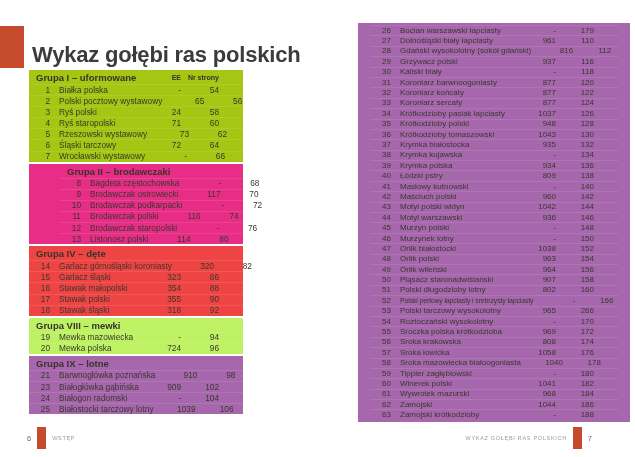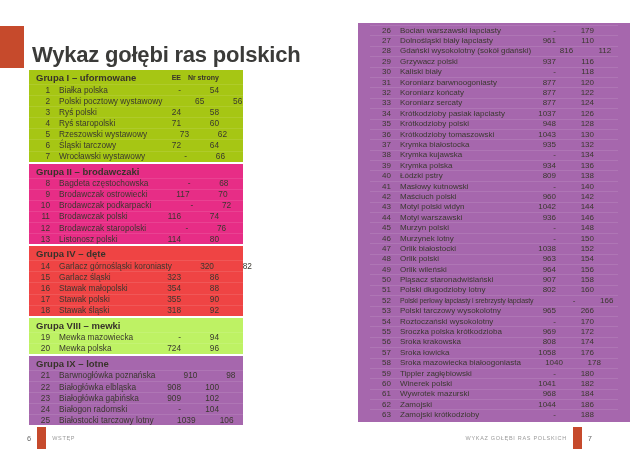--- a/index.html
+++ b/index.html
@@ -100,7 +100,7 @@
           <span class="c-pg">66</span>
         </div>
       </div>
-      <div class="group-block" style="background: rgb(231, 45, 134);">
+      <div class="group-block" style="background: rgb(231, 45, 134); padding-left: 31px;">
         <div class="ghead">
           <span class="g-name">Grupa II – brodawczaki</span>
         </div>

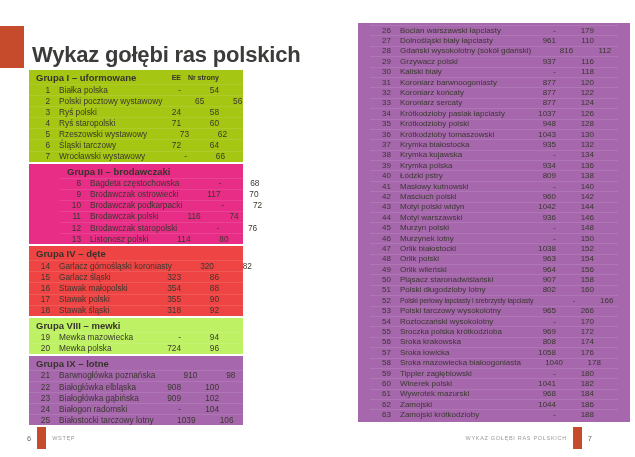--- a/index.html
+++ b/index.html
@@ -204,12 +204,6 @@
           <span class="c-pg">98</span>
         </div>
         <div class="brow">
-          <span class="c-no">22</span>
-          <span class="c-name">Białogłówka elbląska</span>
-          <span class="c-ee">908</span>
-          <span class="c-pg">100</span>
-        </div>
-        <div class="brow">
           <span class="c-no">23</span>
           <span class="c-name">Białogłówka gąbińska</span>
           <span class="c-ee">909</span>

